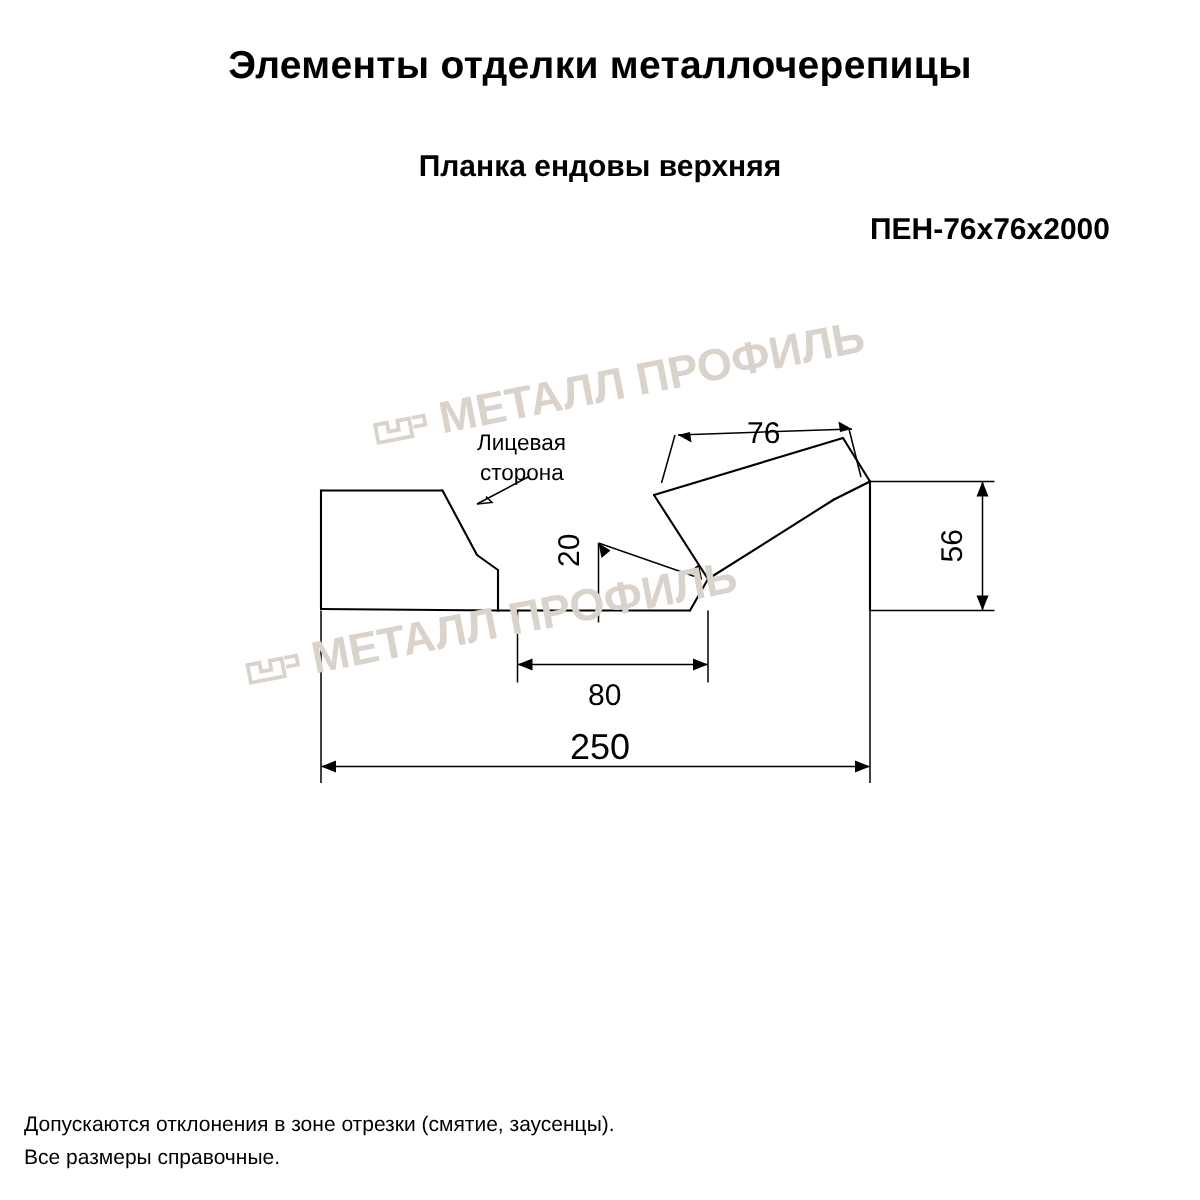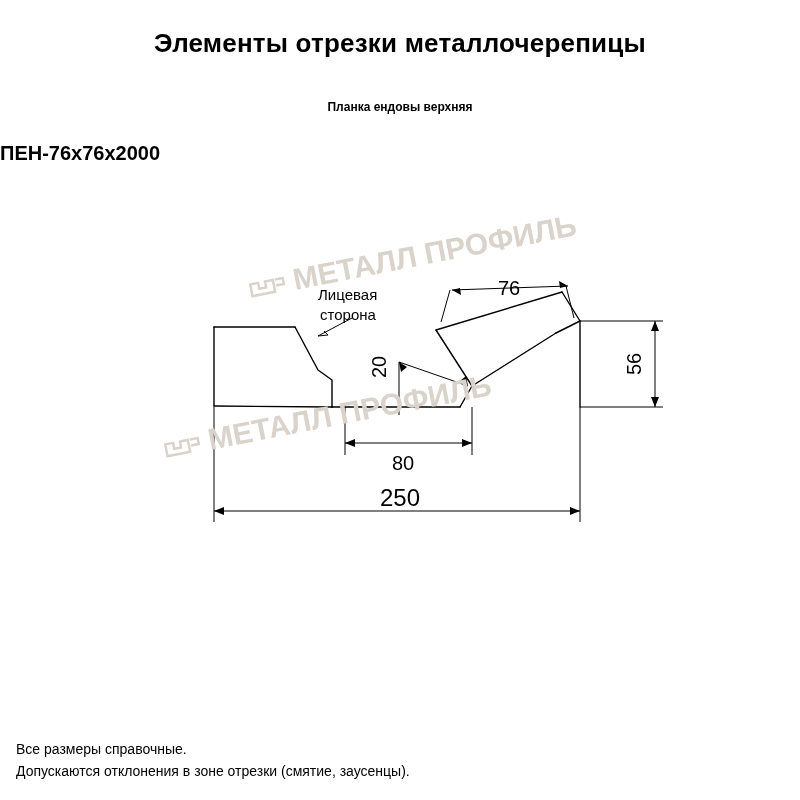--- a/index.html
+++ b/index.html
@@ -101,7 +101,7 @@
 
 <div class="page">
 
-  <div class="title">Элементы отрезки металлочерепицы</div>
+  <div class="title">Элементы отделки металлочерепицы</div>
   <div class="subtitle">Планка ендовы верхняя</div>
   <div class="code">ПЕН-76x76x2000</div>
 

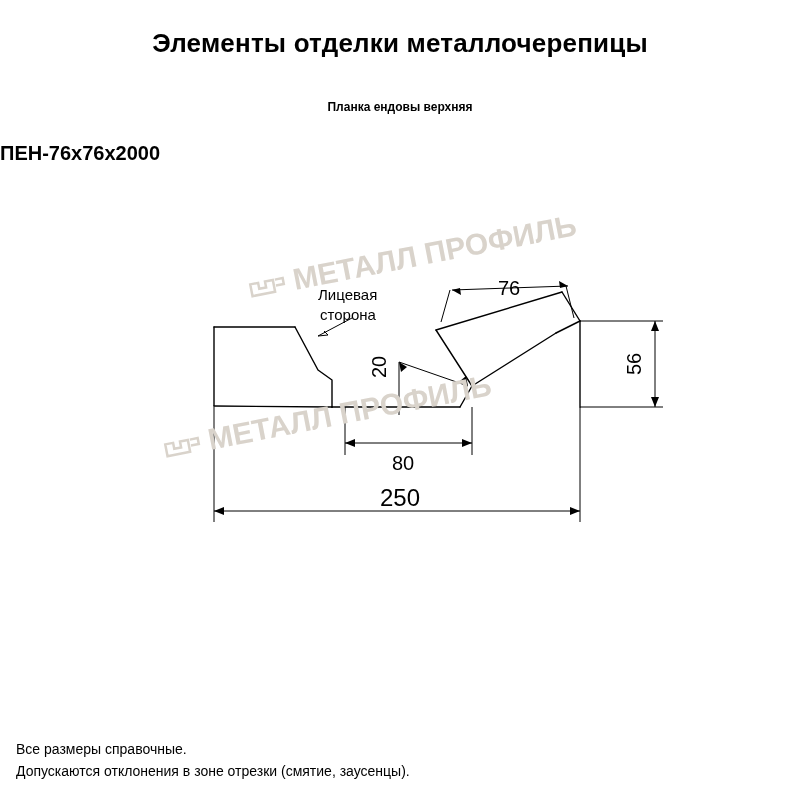--- a/index.html
+++ b/index.html
@@ -35,7 +35,7 @@
     left: 0;
     width: 800px;
     text-align: center;
-    font-size: 12px;
+    font-size: 20px;
     font-weight: bold;
   }
   .code {

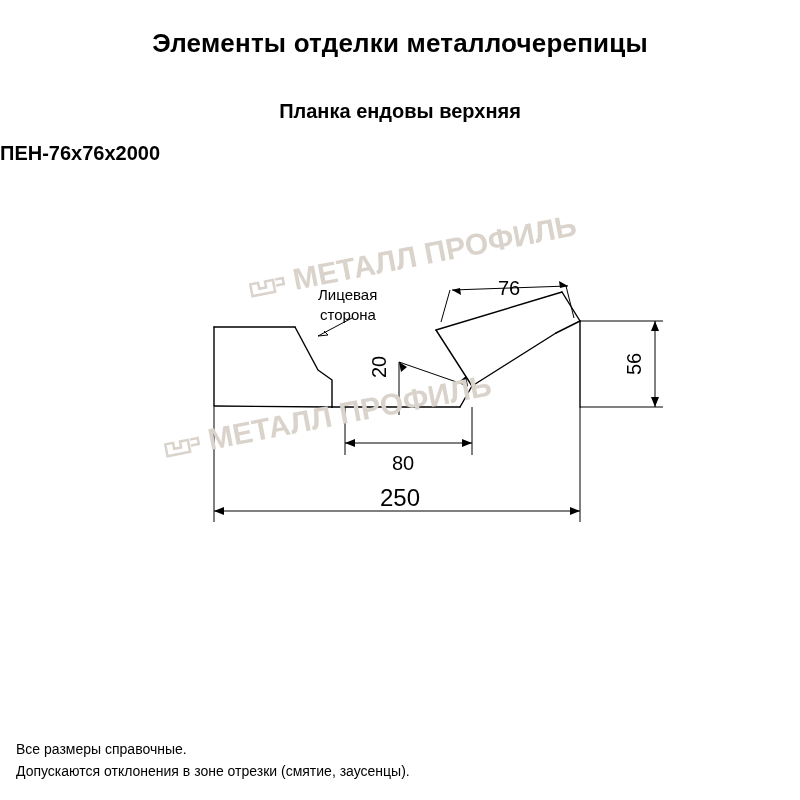--- a/index.html
+++ b/index.html
@@ -43,7 +43,7 @@
     top: 142px;
     left: 0;
     width: 740px;
-    text-align: left;
+    text-align: right;
     font-size: 20px;
     font-weight: bold;
   }

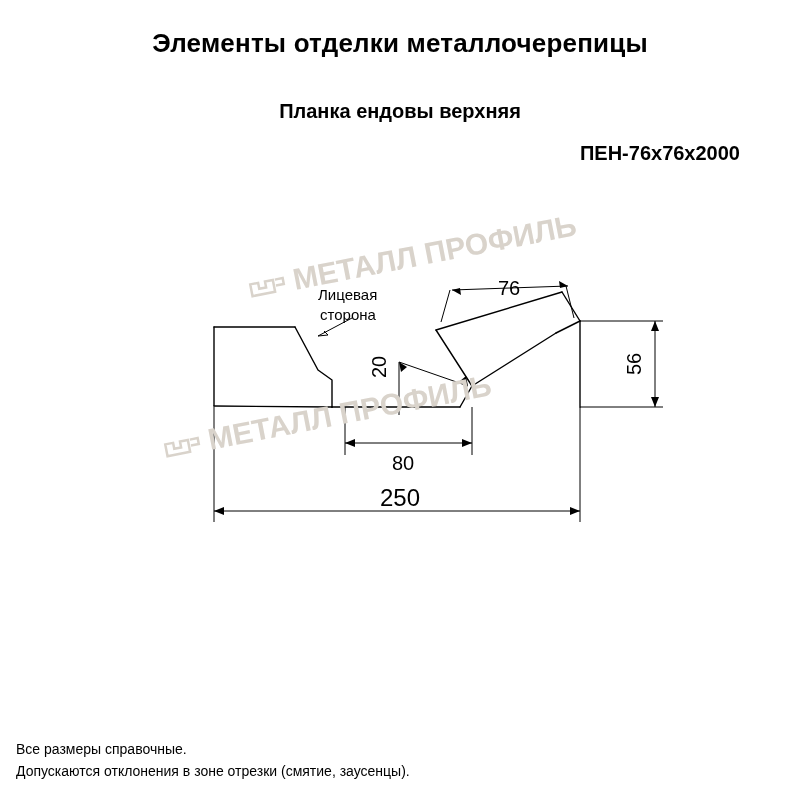--- a/index.html
+++ b/index.html
@@ -203,8 +203,8 @@
   </div>
 
   <div class="notes">
+    <span class="note-line">Допускаются отклонения в зоне отрезки (смятие, заусенцы).</span>
     <span class="note-line">Все размеры справочные.</span>
-    <span class="note-line">Допускаются отклонения в зоне отрезки (смятие, заусенцы).</span>
   </div>
 
 </div>

